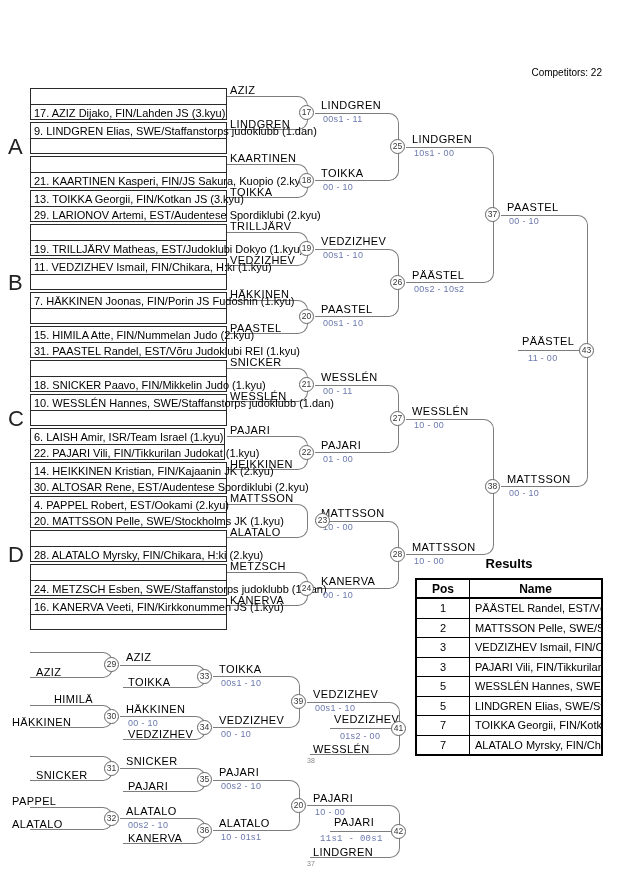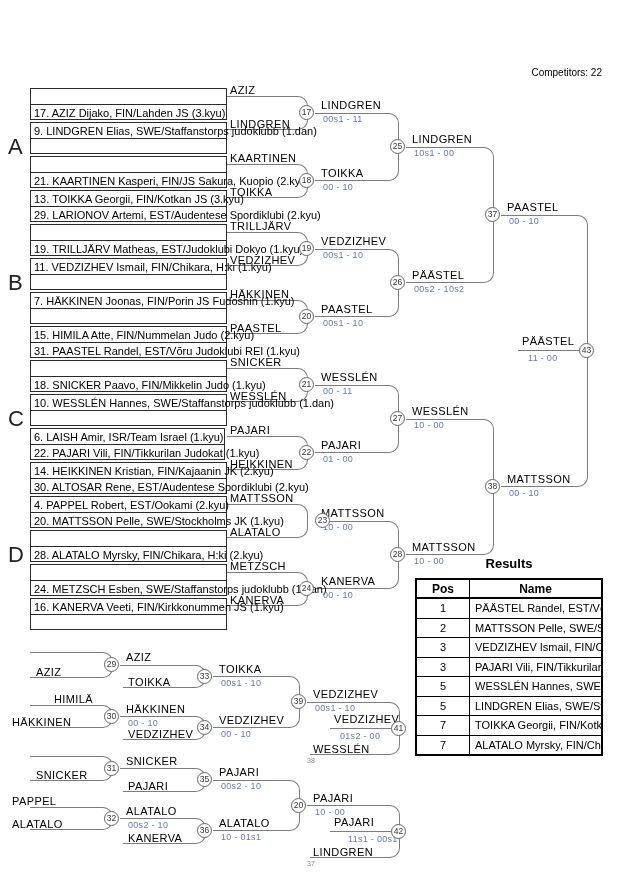--- a/index.html
+++ b/index.html
@@ -314,7 +314,7 @@
       <div class="abs circle" style="left: 391px; top: 824px;">42</div>
       <div class="abs ln-h" style="left: 330px; top: 831px; width: 62px;"></div>
       <div class="abs wlab" style="left: 334px; top: 816px;">PAJARI</div>
-      <div class="abs score" style="left: 348px; top: 834px;">11s1 - 00s1</div>
+      <div class="abs score" style="left: 320px; top: 834px; font-family: Liberation Mono, monospace;">11s1 - 00s1</div>
       <div class="abs entry" style="left: 36px; top: 666px;">AZIZ</div>
       <div class="abs entry" style="left: 12px; top: 693px; margin-left: 42px;">HIMILÄ</div>
       <div class="abs entry" style="left: 12px; top: 716px;">HÄKKINEN</div>

